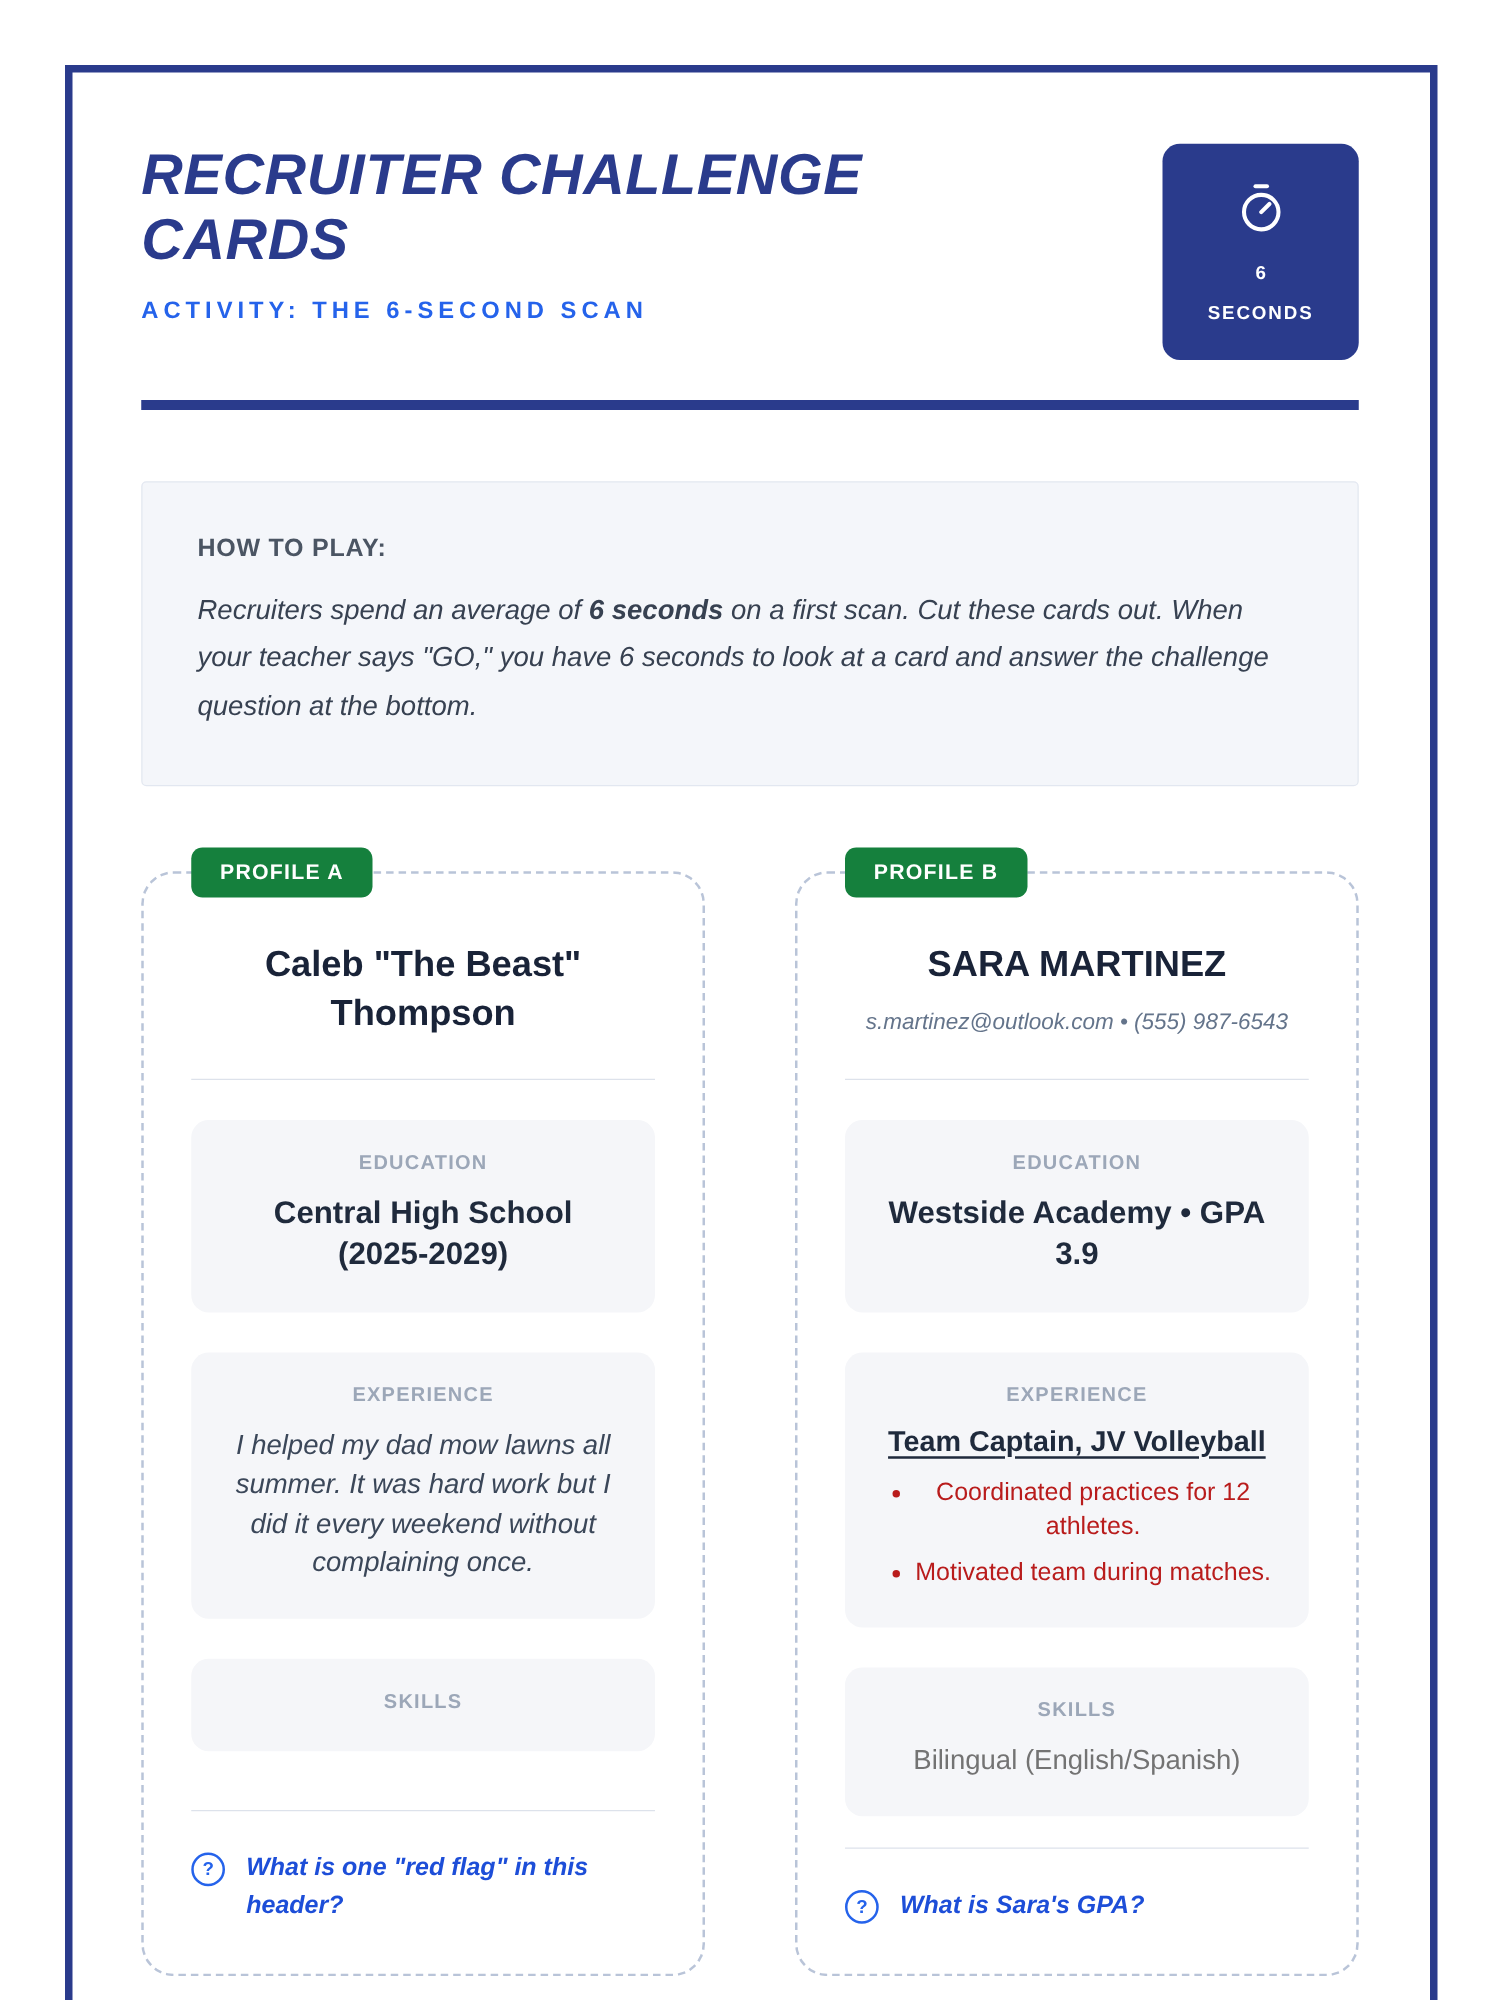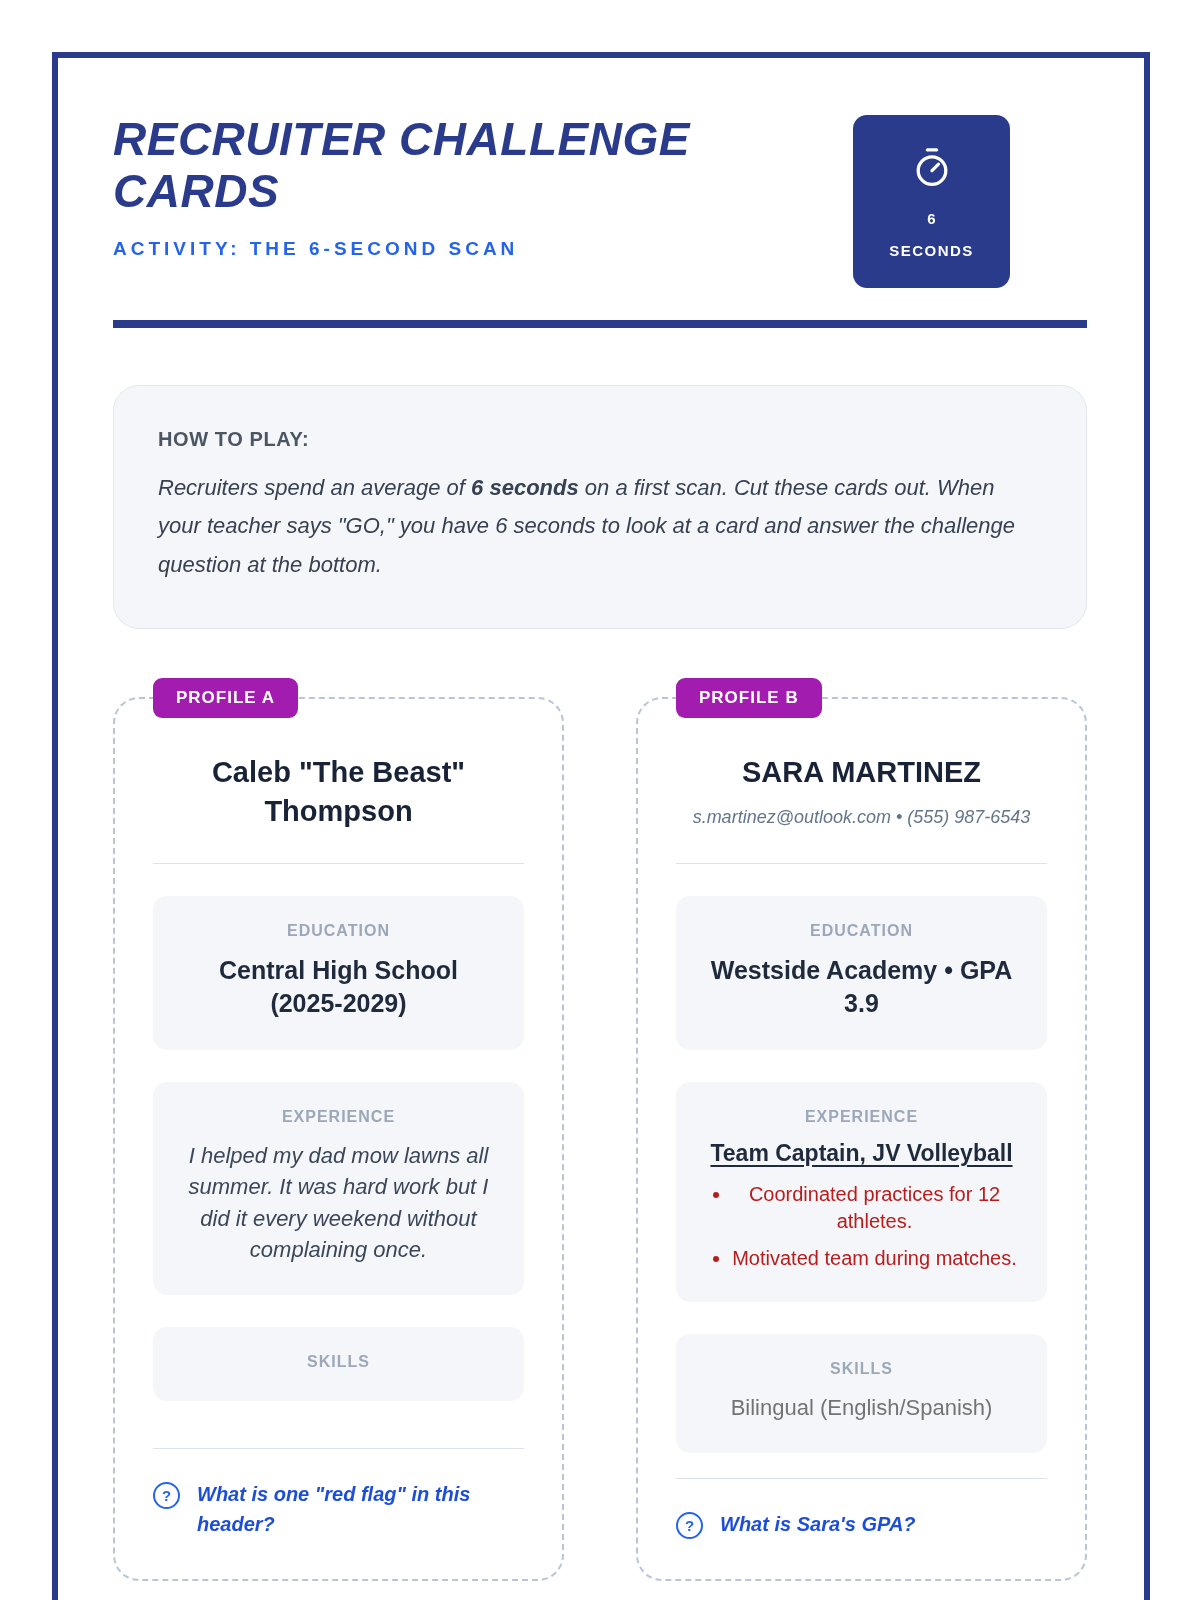--- a/index.html
+++ b/index.html
@@ -26,7 +26,9 @@
   
   .header-row {
     display: flex;
+    justify-content: space-between;
     align-items: flex-start;
+    gap: 31px;
   }
   .titles { width: 740px; }
   .page-title {

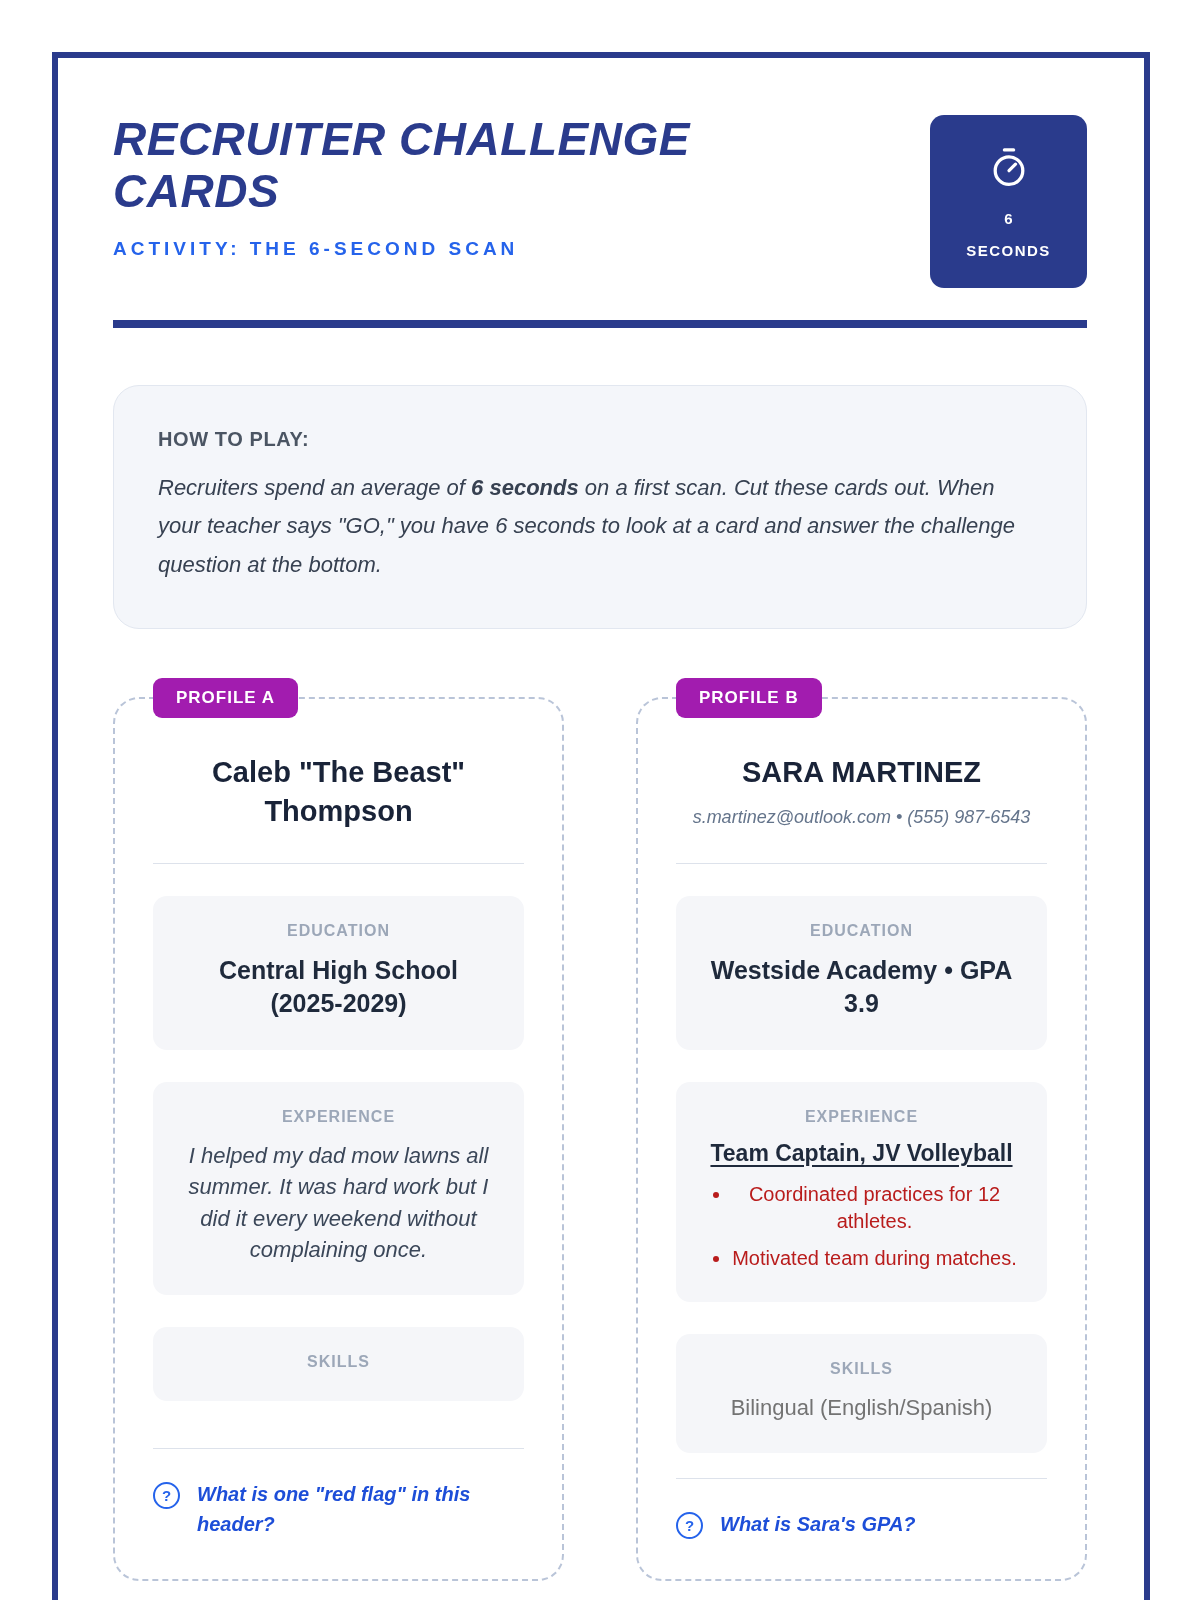--- a/index.html
+++ b/index.html
@@ -74,7 +74,7 @@
     margin-top: 57px;
     background: #f4f6fa;
     border: 1px solid #e2e7f0;
-    border-radius: 26px;
+    border-radius: 4px;
     padding: 42px 44px 44px 44px;
   }
   .howto h2 {

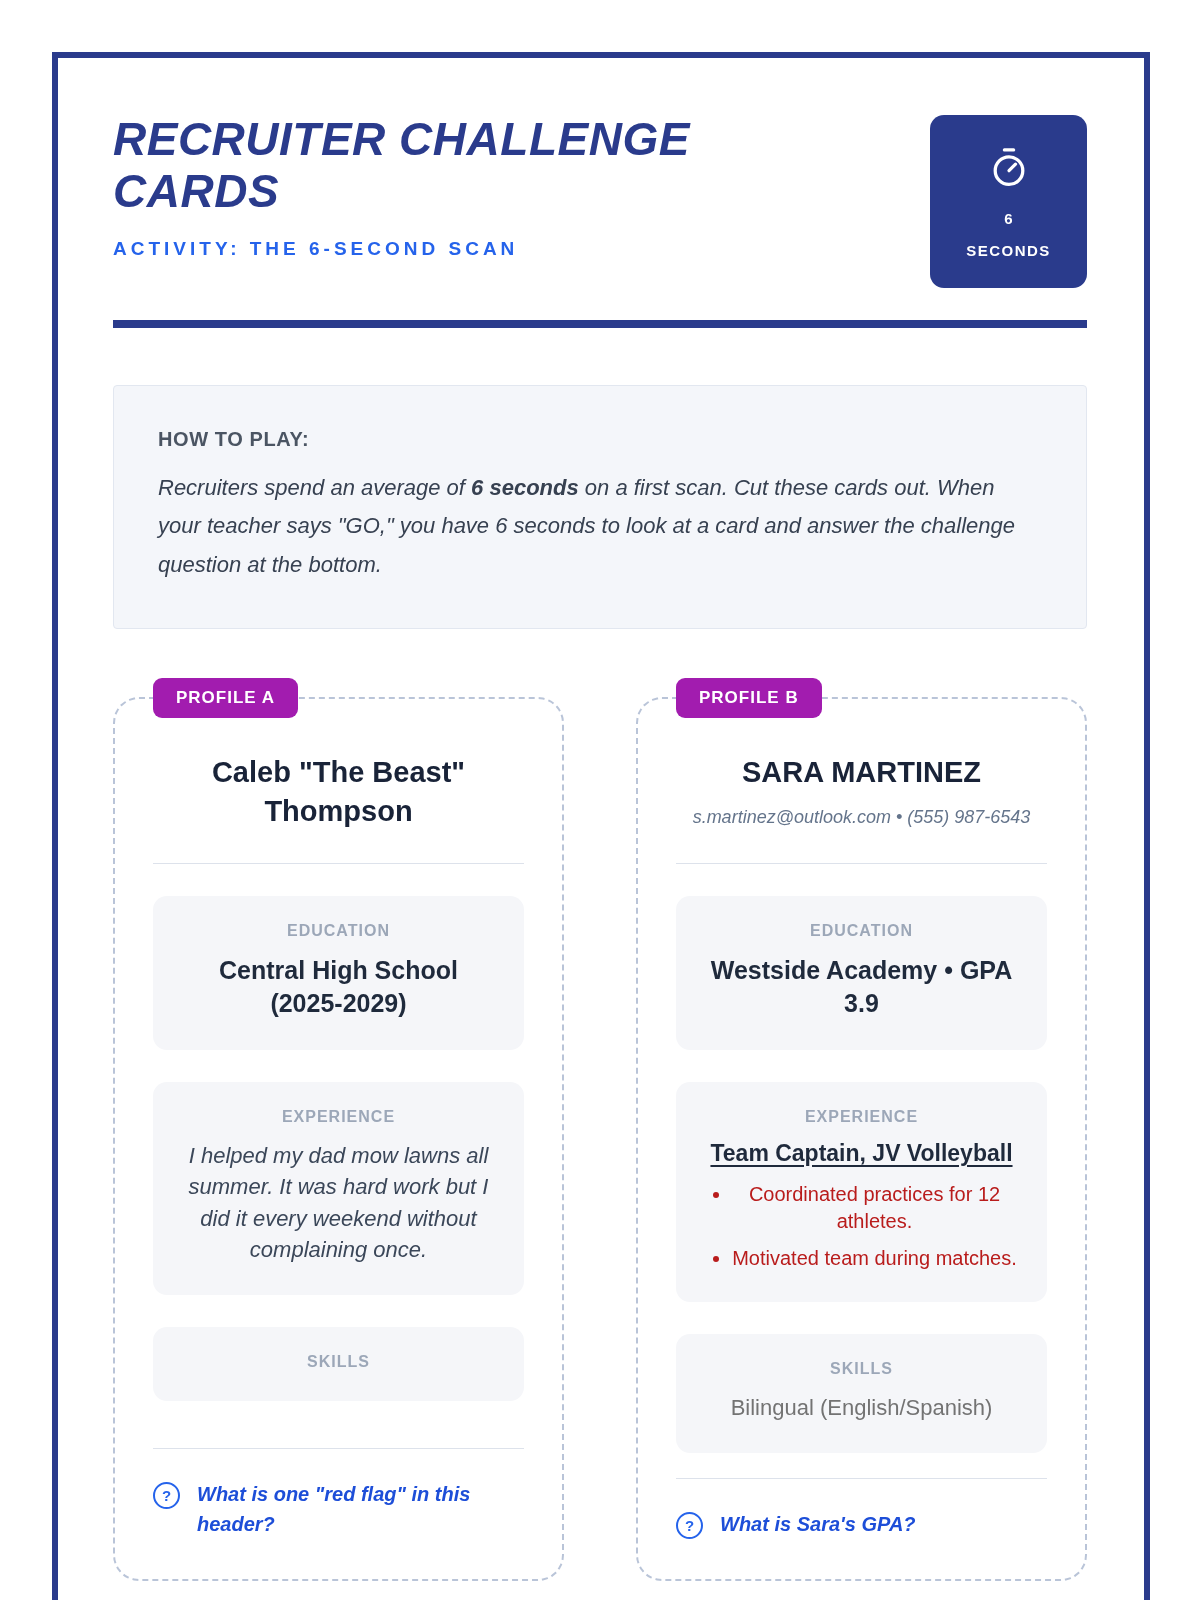--- a/index.html
+++ b/index.html
@@ -110,7 +110,7 @@
   .card-badge {
     position: absolute;
     top: -21px; left: 38px;
-    background: #a21caf;
+    background: #15803d;
     color: #ffffff;
     font-size: 17px;
     font-weight: bold;

